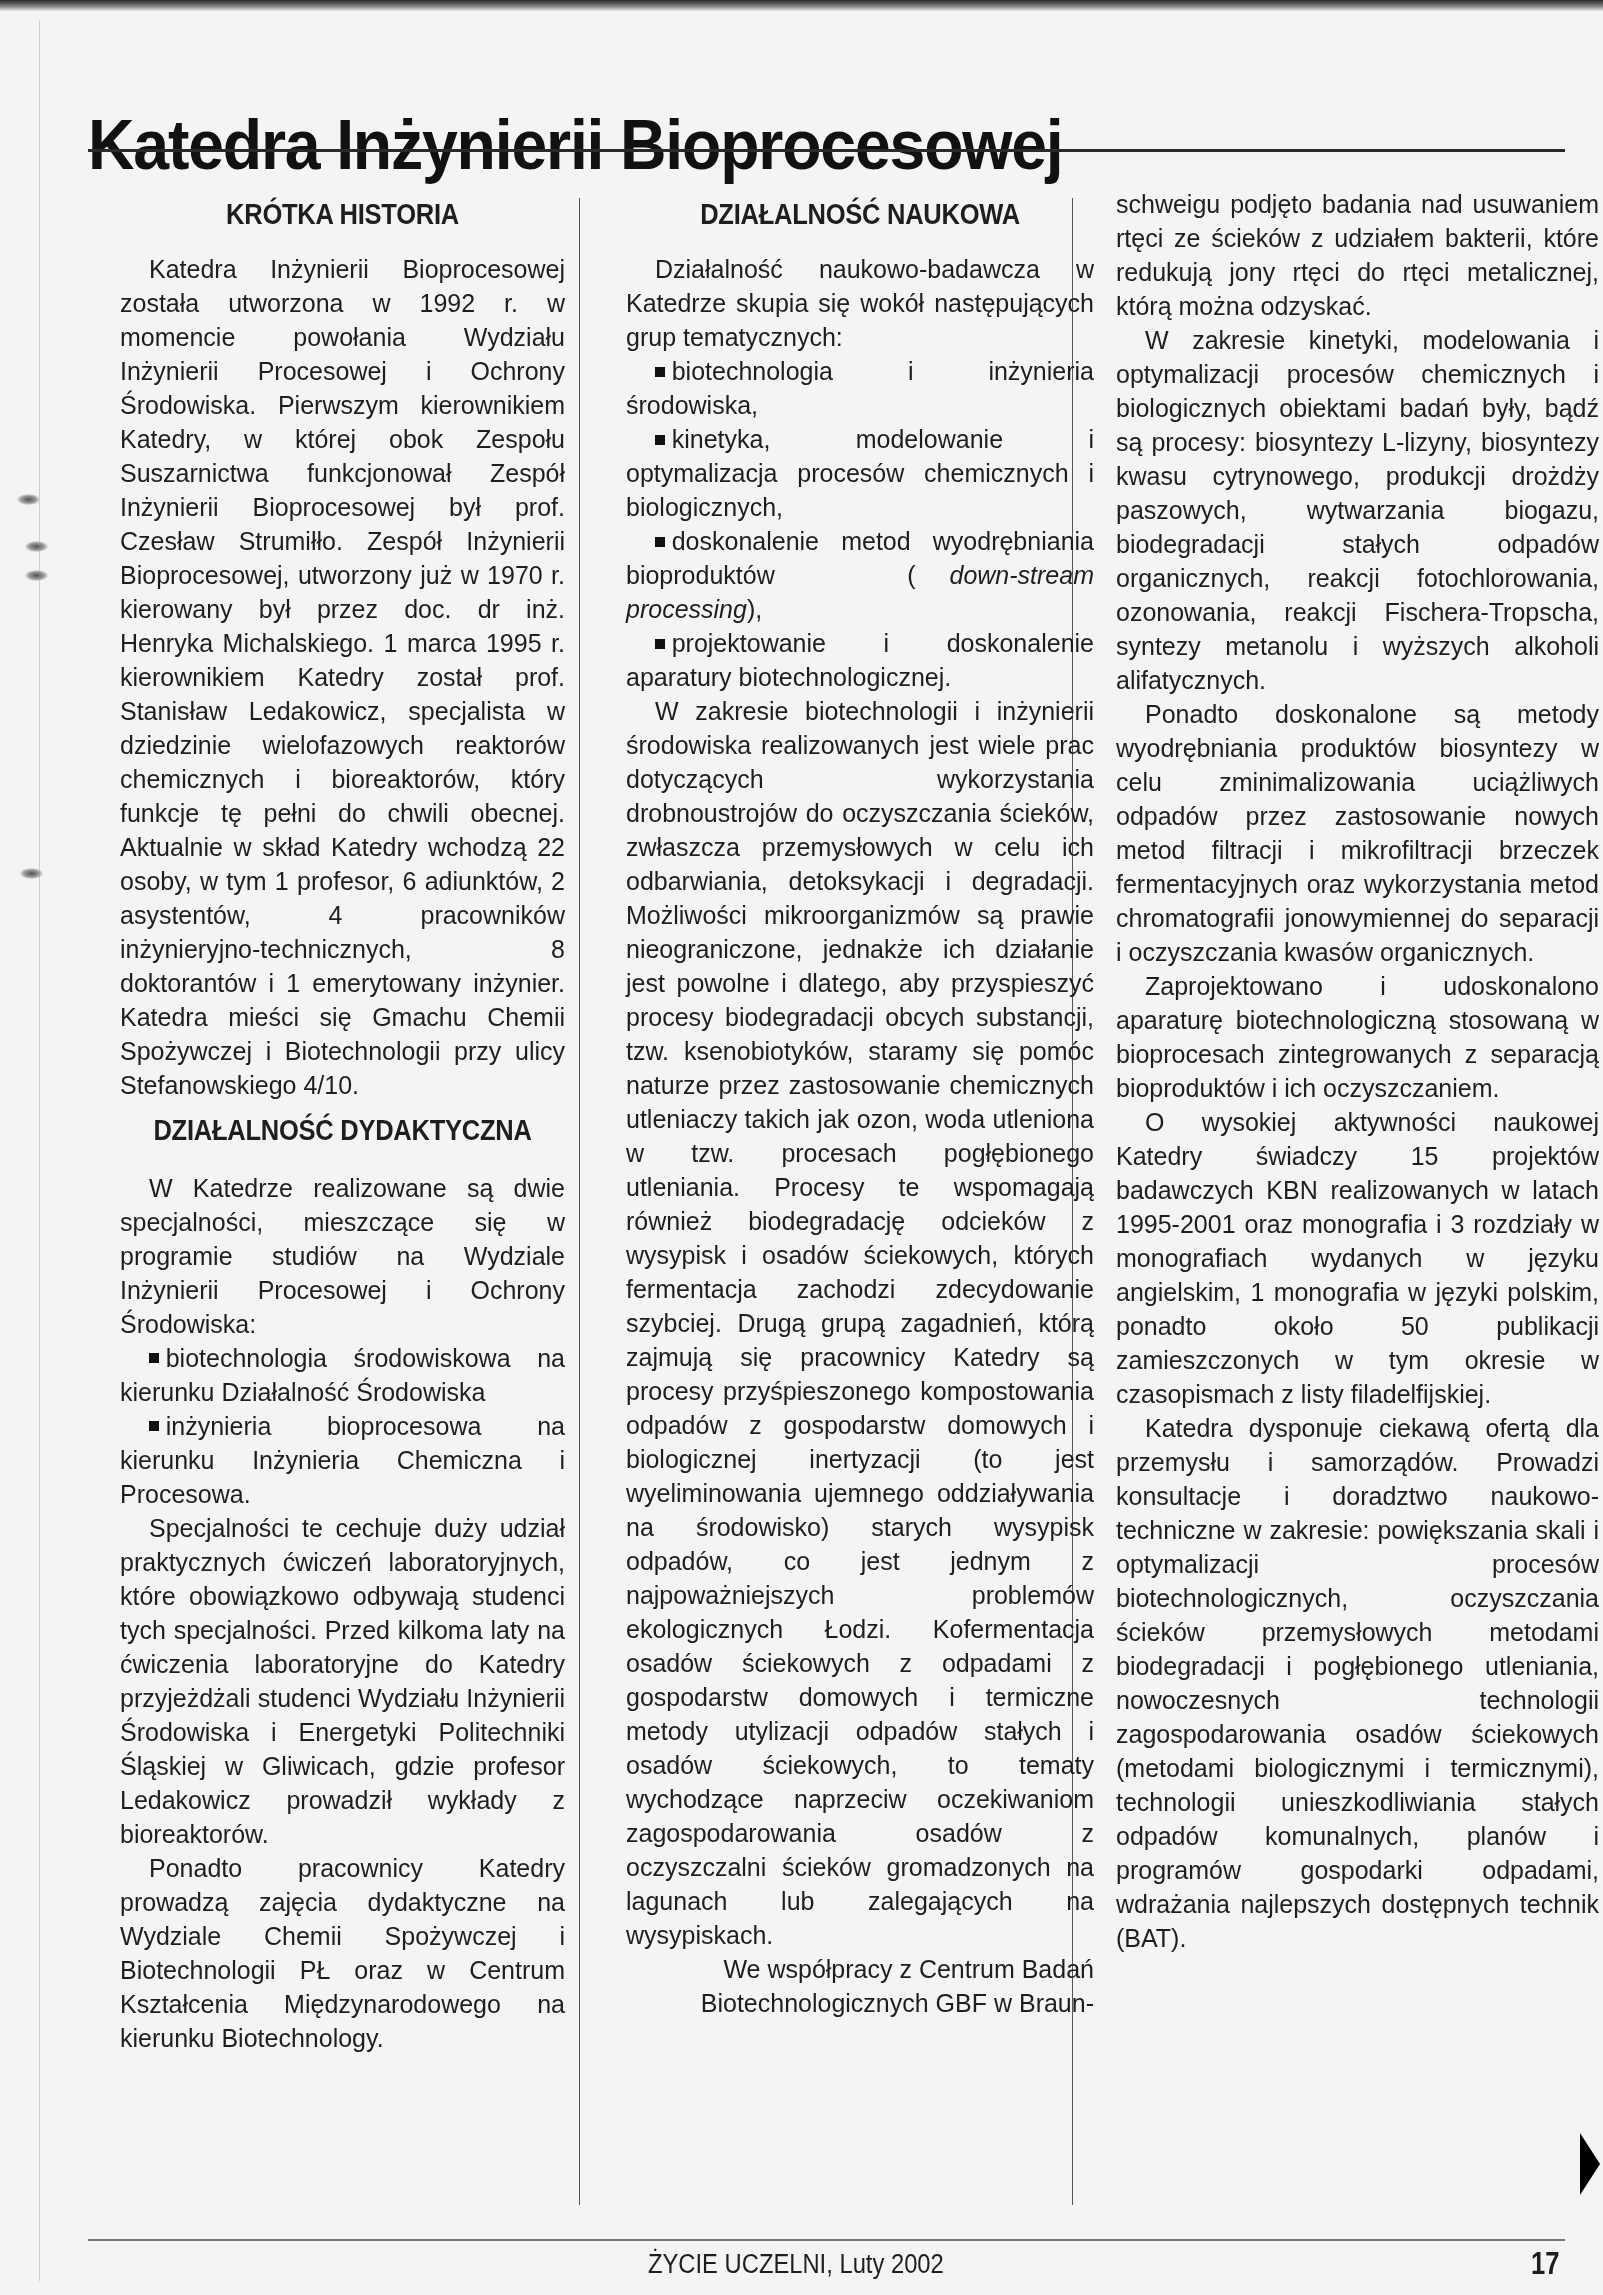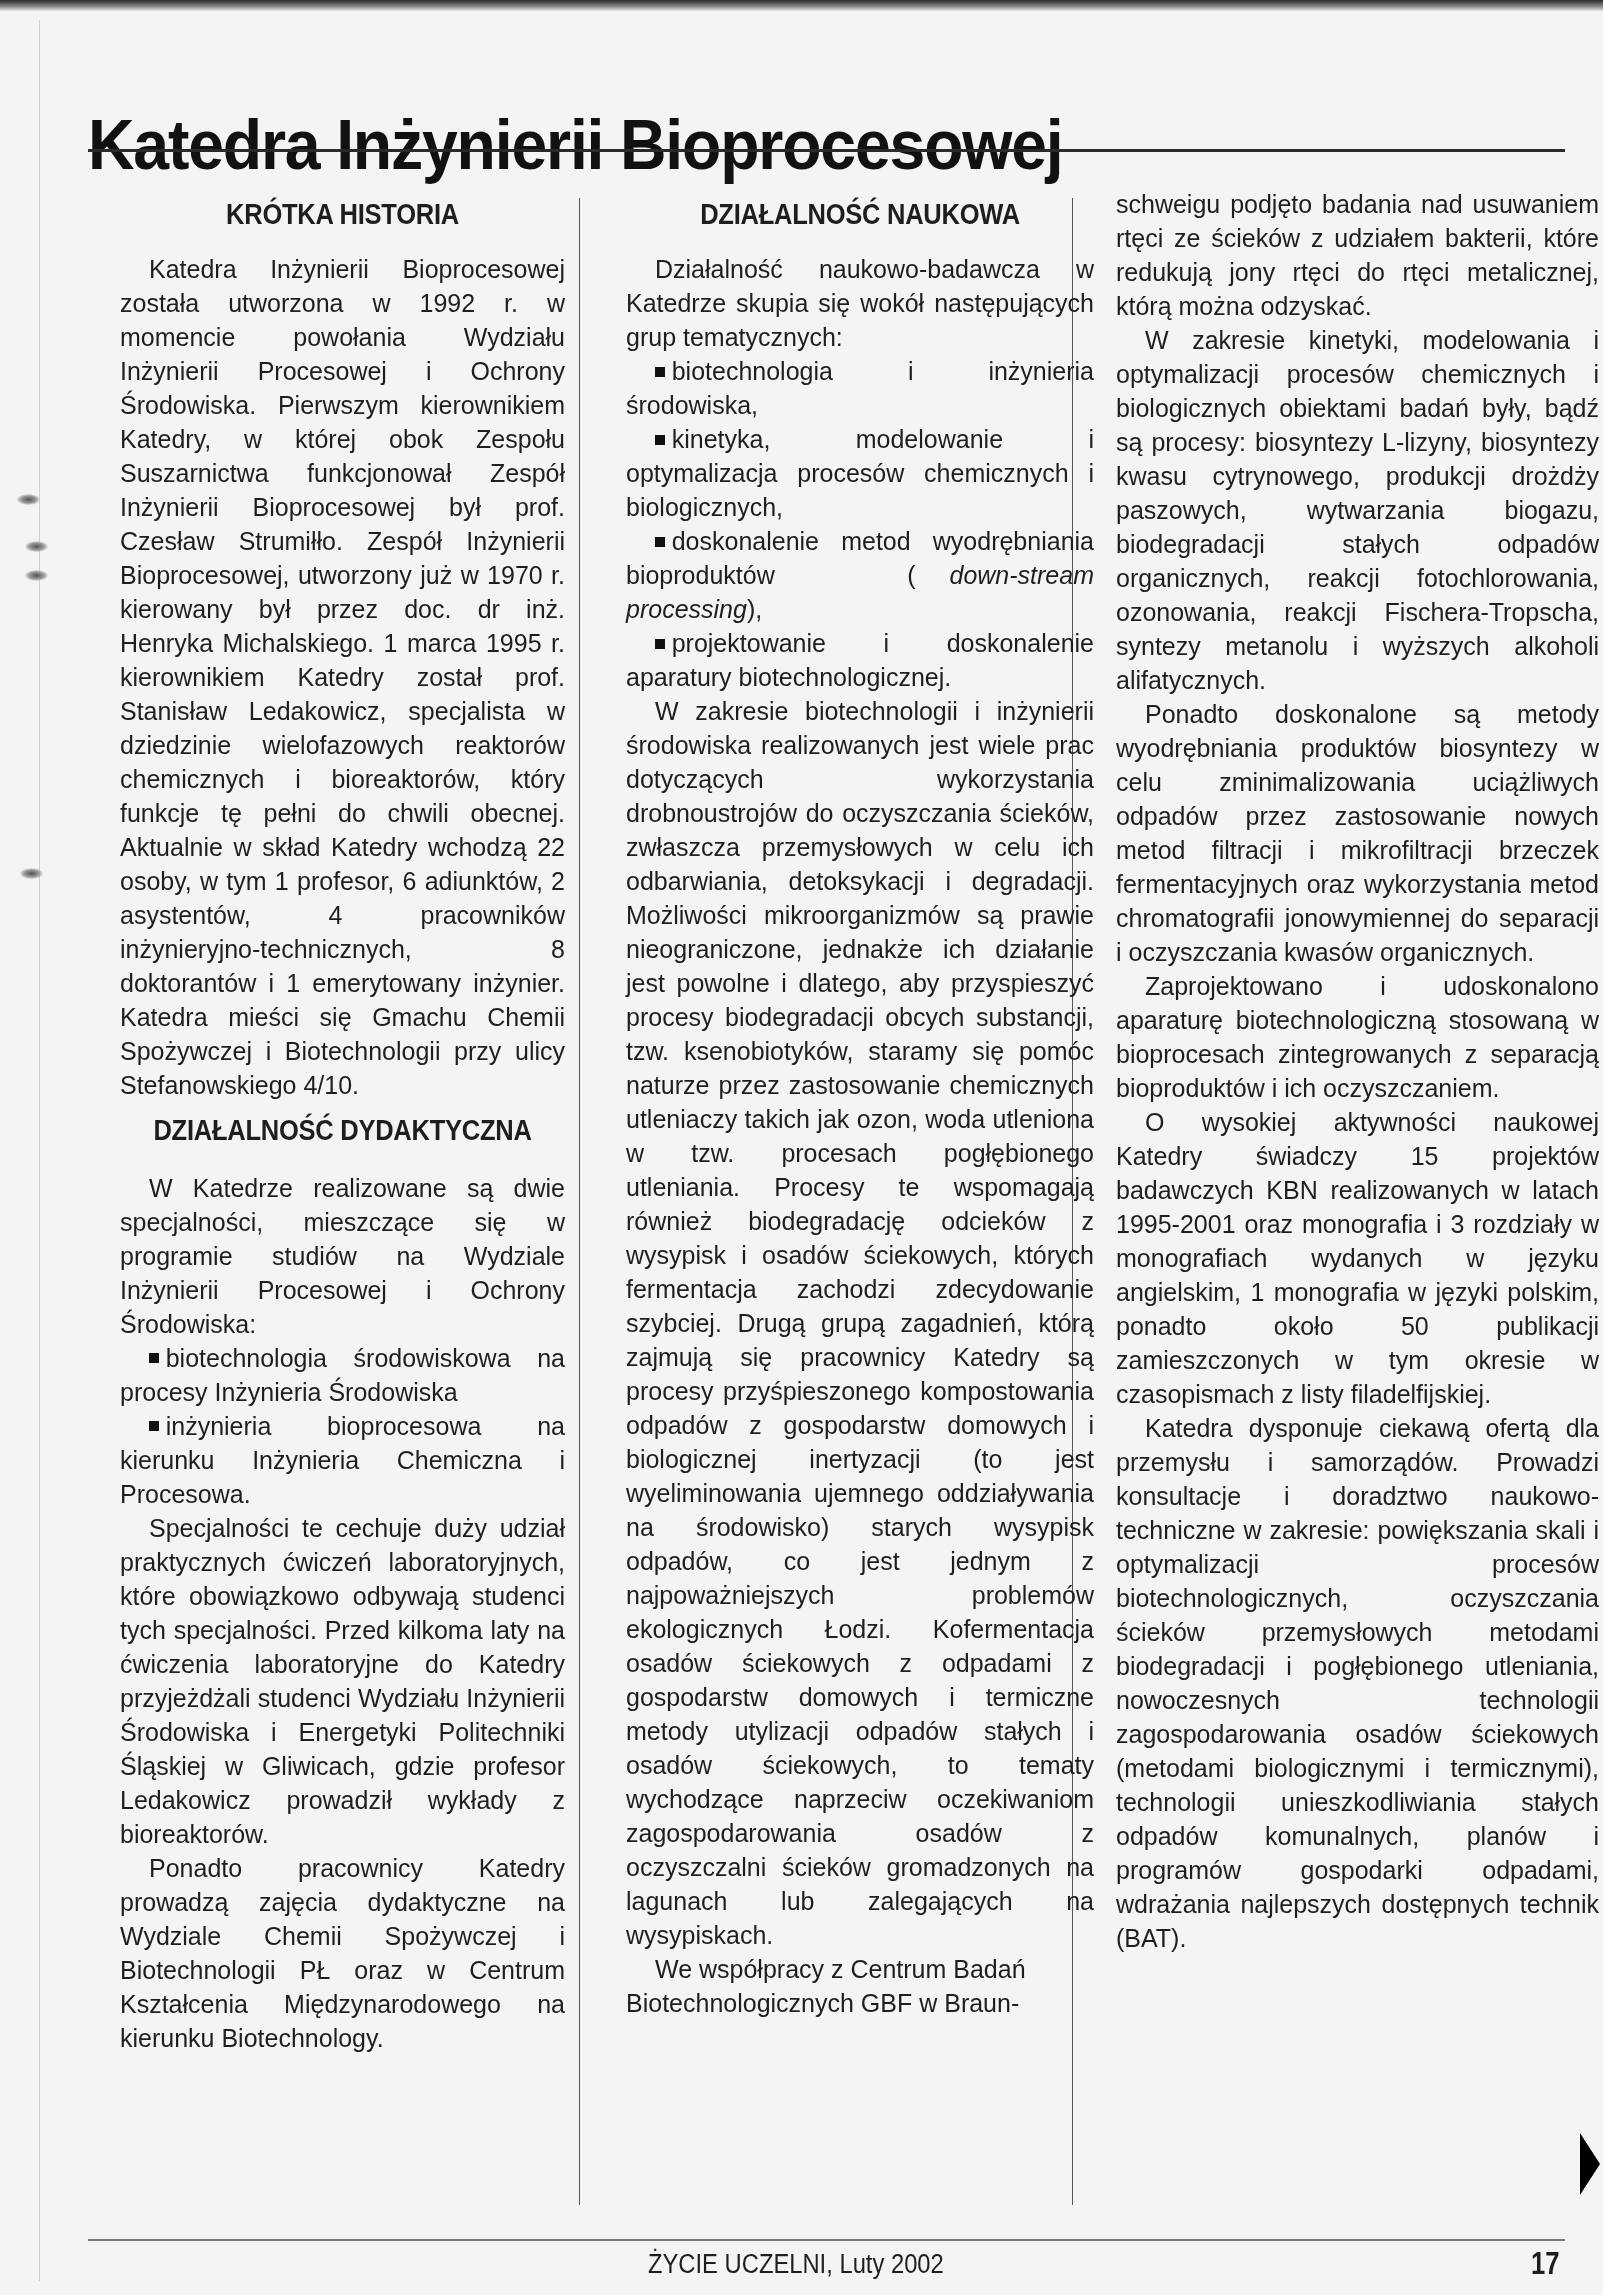--- a/index.html
+++ b/index.html
@@ -95,7 +95,7 @@
   <p><span>Katedra Inżynierii Bioprocesowej została utworzona w 1992 r. w momencie powołania Wydziału Inżynierii Procesowej i Ochrony Środowiska. Pierwszym kierownikiem Katedry, w której obok Zespołu Suszarnictwa funkcjonował Zespół Inżynierii Bioprocesowej był prof. Czesław Strumiłło. Zespół Inżynierii Bioprocesowej, utworzony już w 1970 r. kierowany był przez doc. dr inż. Henryka Michalskiego. 1 marca 1995 r. </span><span class="bold">kierownikiem Katedry został prof. Stanisław Ledakowicz</span><span>, specjalista w dziedzinie wielofazowych reaktorów chemicznych i bioreaktorów, który funkcje tę pełni do chwili obecnej. Aktualnie w skład Katedry wchodzą 22 osoby, w tym 1 profesor, 6 adiunktów, 2 asystentów, 4 pracowników inżynieryjno-technicznych, 8 doktorantów i 1 emerytowany inżynier. Katedra mieści się Gmachu Chemii Spożywczej i Biotechnologii przy ulicy Stefanowskiego 4/10.</span></p>
   <div class="section-head second">DZIAŁALNOŚĆ DYDAKTYCZNA</div>
   <p>W Katedrze realizowane są dwie specjalności, mieszczące się w programie studiów na Wydziale Inżynierii Procesowej i Ochrony Środowiska:</p>
-  <p class="bullet"><span class="sq"></span><span>biotechnologia środowiskowa na procesy Inżynieria Środowiska</span></p>
+  <p class="bullet"><span class="sq"></span><span>biotechnologia środowiskowa na kierunku Działalność Środowiska</span></p>
   <p class="bullet"><span class="sq"></span><span>inżynieria bioprocesowa na kierunku Inżynieria Chemiczna i Procesowa.</span></p>
   <p>Specjalności te cechuje duży udział praktycznych ćwiczeń laboratoryjnych, które obowiązkowo odbywają studenci tych specjalności. Przed kilkoma laty na ćwiczenia laboratoryjne do Katedry przyjeżdżali studenci Wydziału Inżynierii Środowiska i Energetyki Politechniki Śląskiej w Gliwicach, gdzie profesor Ledakowicz prowadził wykłady z bioreaktorów.</p>
   <p>Ponadto pracownicy Katedry prowadzą zajęcia dydaktyczne na Wydziale Chemii Spożywczej i Biotechnologii PŁ oraz w Centrum Kształcenia Międzynarodowego na kierunku Biotechnology.</p>

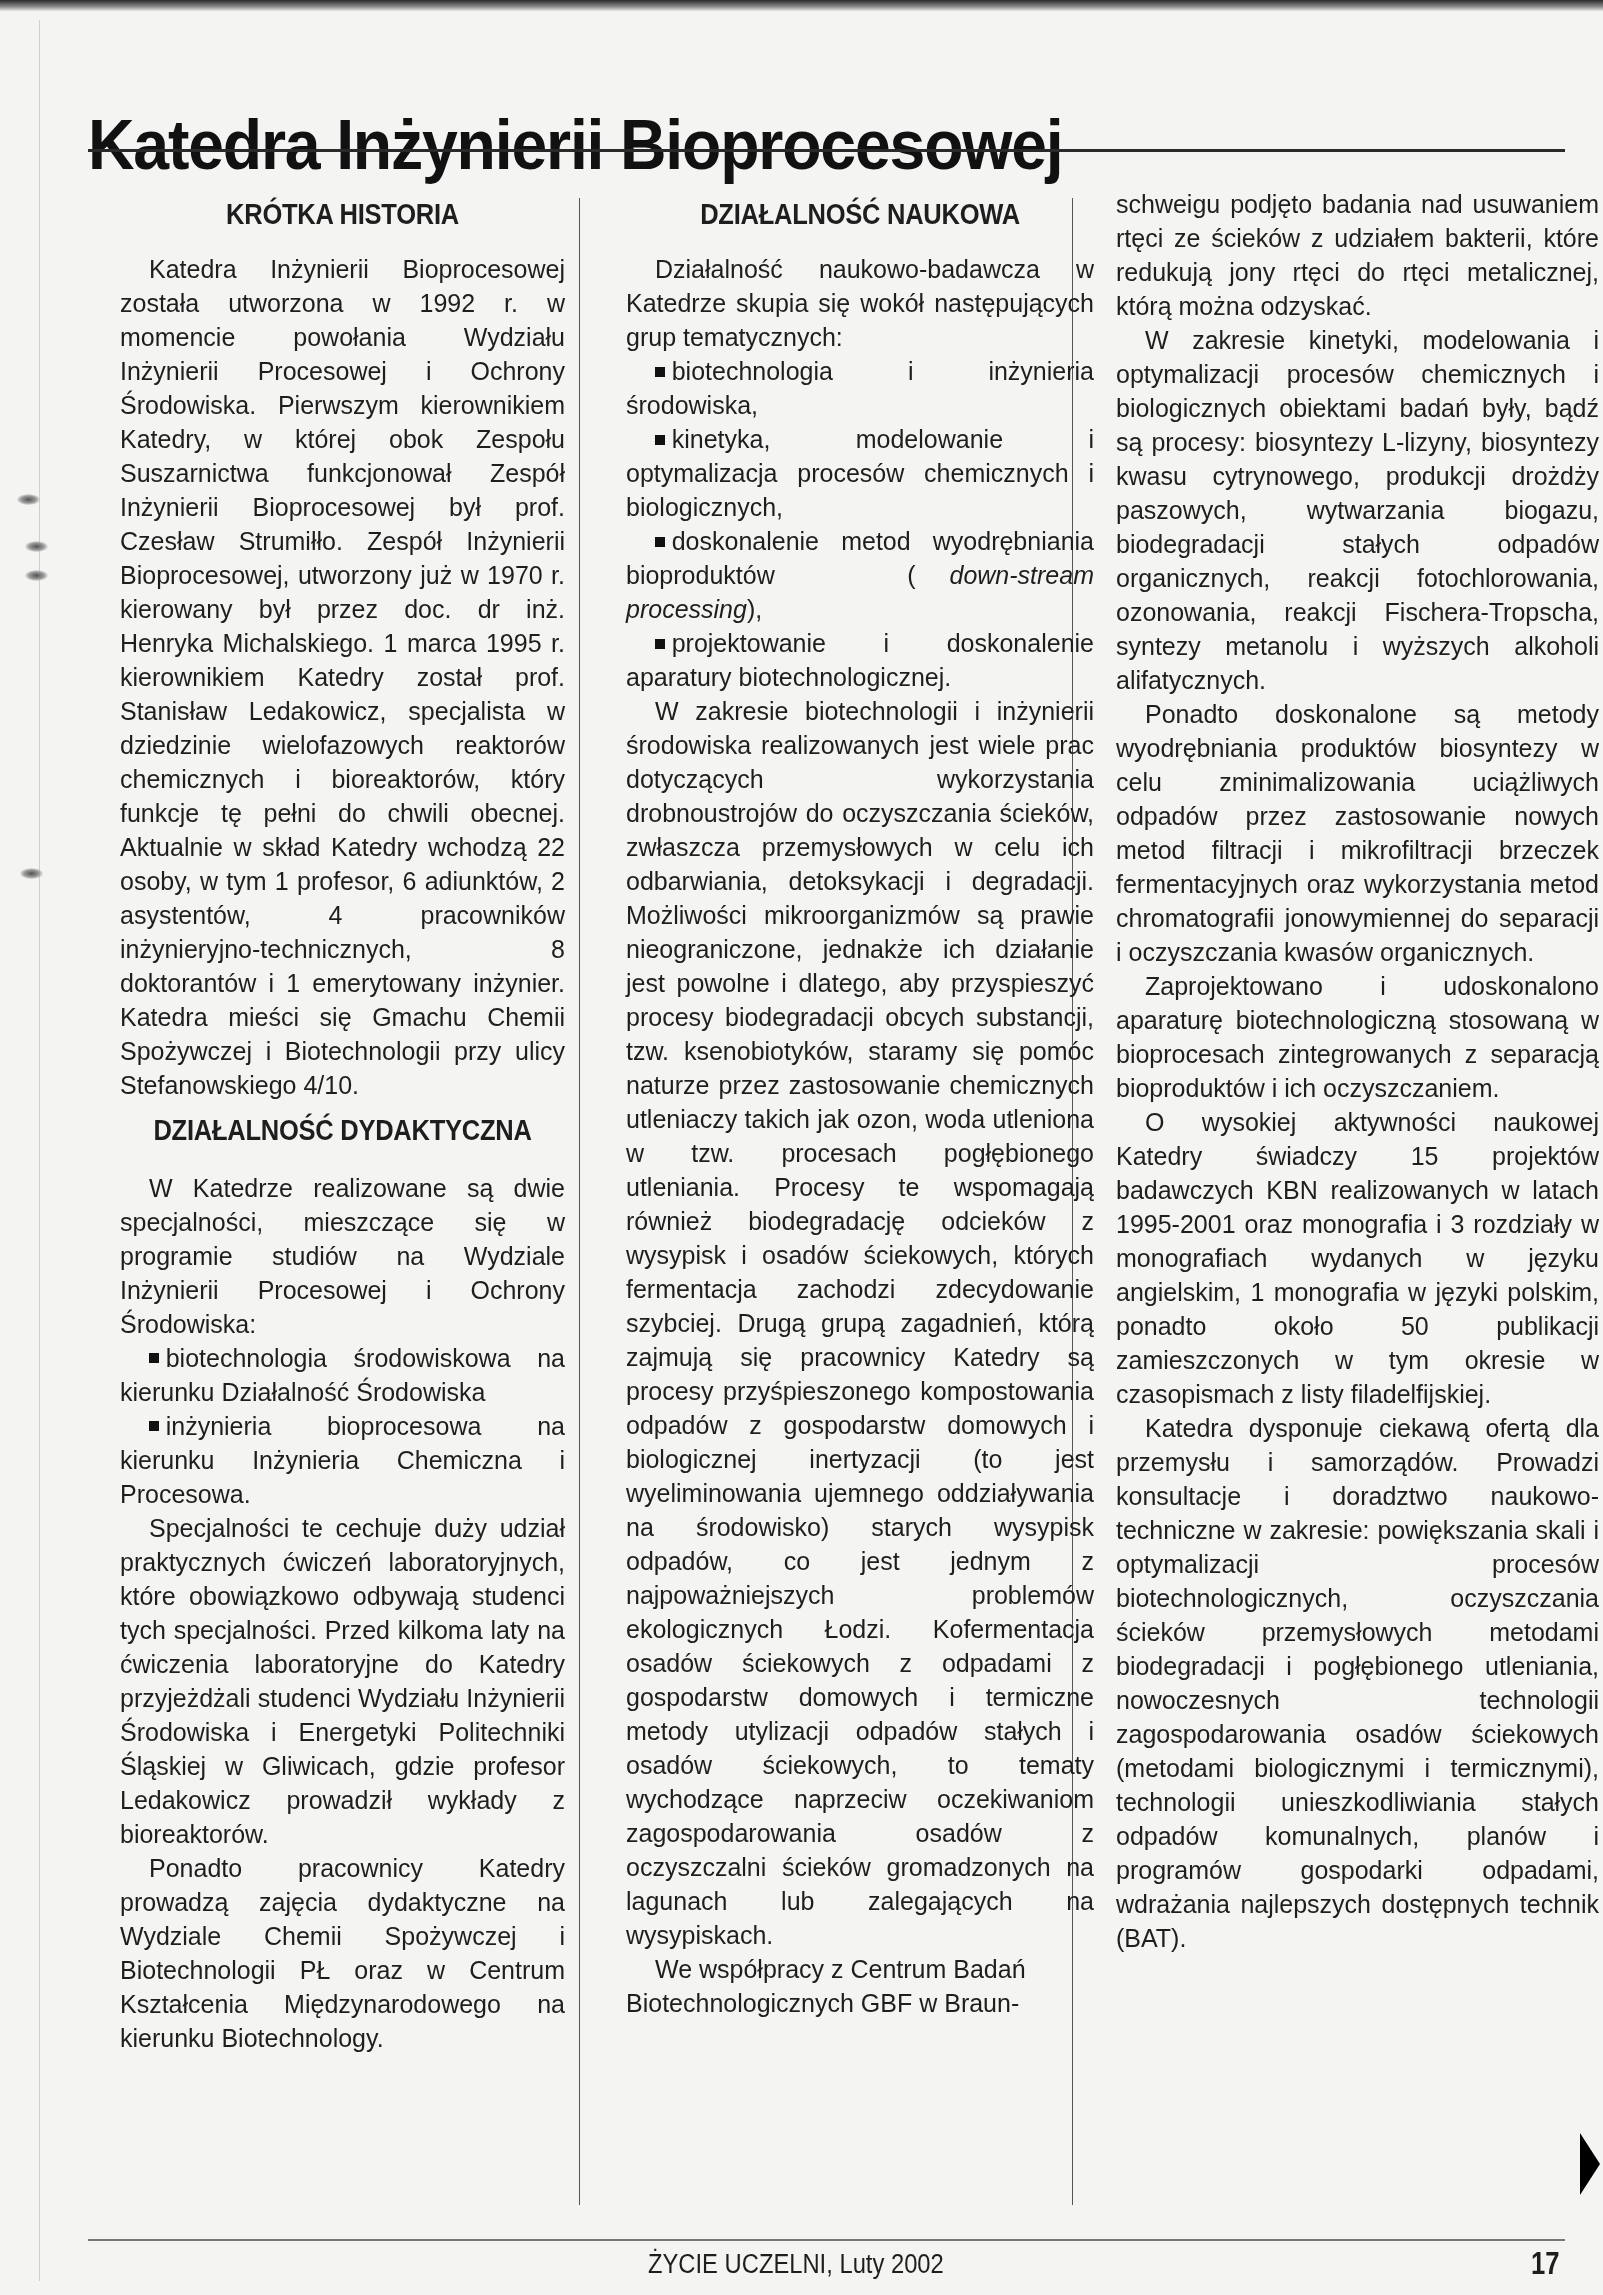--- a/index.html
+++ b/index.html
@@ -109,7 +109,7 @@
   <p class="bullet"><span class="sq"></span><span>doskonalenie metod wyodrębniania bioproduktów (</span><span class="it">down-stream processing</span><span>),</span></p>
   <p class="bullet"><span class="sq"></span><span>projektowanie i doskonalenie aparatury biotechnologicznej.</span></p>
   <p>W zakresie biotechnologii i inżynierii środowiska realizowanych jest wiele prac dotyczących wykorzystania drobnoustrojów do oczyszczania ścieków, zwłaszcza przemysłowych w celu ich odbarwiania, detoksykacji i degradacji. Możliwości mikroorganizmów są prawie nieograniczone, jednakże ich działanie jest powolne i dlatego, aby przyspieszyć procesy biodegradacji obcych substancji, tzw. ksenobiotyków, staramy się pomóc naturze przez zastosowanie chemicznych utleniaczy takich jak ozon, woda utleniona w tzw. procesach pogłębionego utleniania. Procesy te wspomagają również biodegradację odcieków z wysypisk i osadów ściekowych, których fermentacja zachodzi zdecydowanie szybciej. Drugą grupą zagadnień, którą zajmują się pracownicy Katedry są procesy przyśpieszonego kompostowania odpadów z gospodarstw domowych i biologicznej inertyzacji (to jest wyeliminowania ujemnego oddziaływania na środowisko) starych wysypisk odpadów, co jest jednym z najpoważniejszych problemów ekologicznych Łodzi. Kofermentacja osadów ściekowych z odpadami z gospodarstw domowych i termiczne metody utylizacji odpadów stałych i osadów ściekowych, to tematy wychodzące naprzeciw oczekiwaniom zagospodarowania osadów z oczyszczalni ścieków gromadzonych na lagunach lub zalegających na wysypiskach.</p>
-  <p style="text-align:left;">We współpracy z Centrum Badań Biotechnologicznych GBF w Braun-</p>
+  <p style="text-align:right;">We współpracy z Centrum Badań Biotechnologicznych GBF w Braun-</p>
 </div>
 
 <div class="column col3">

